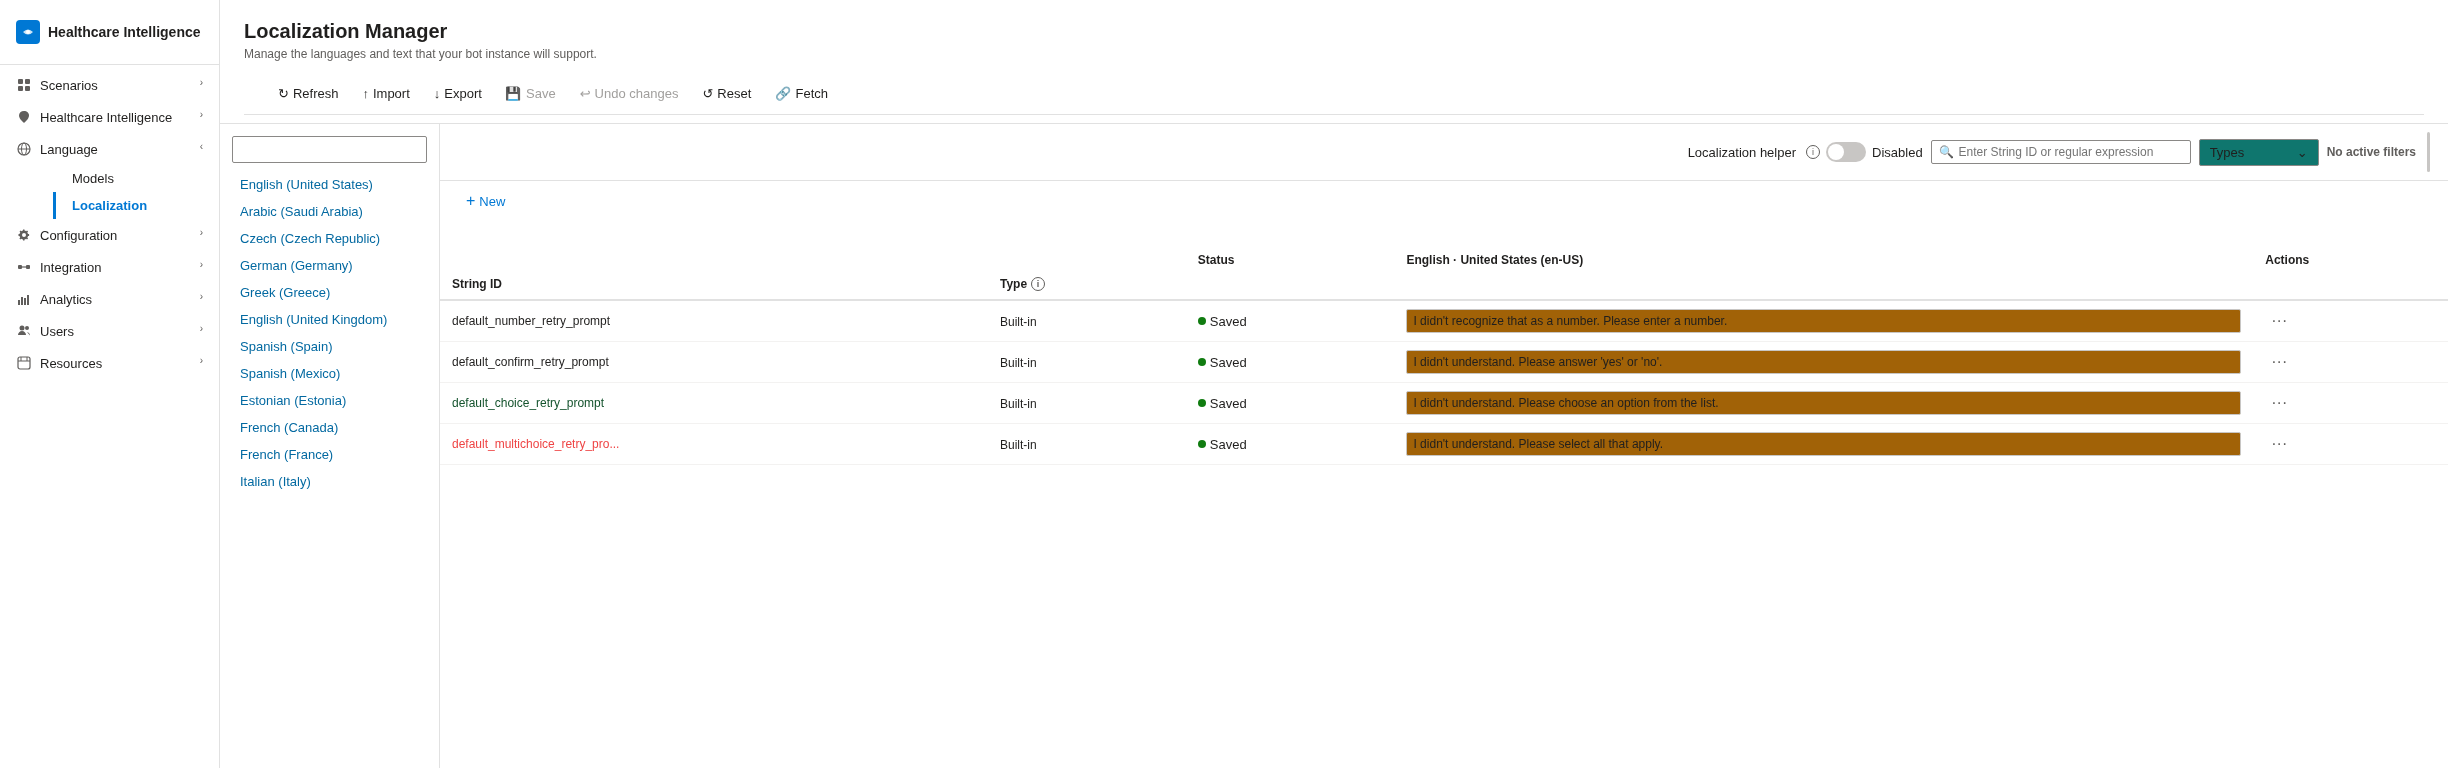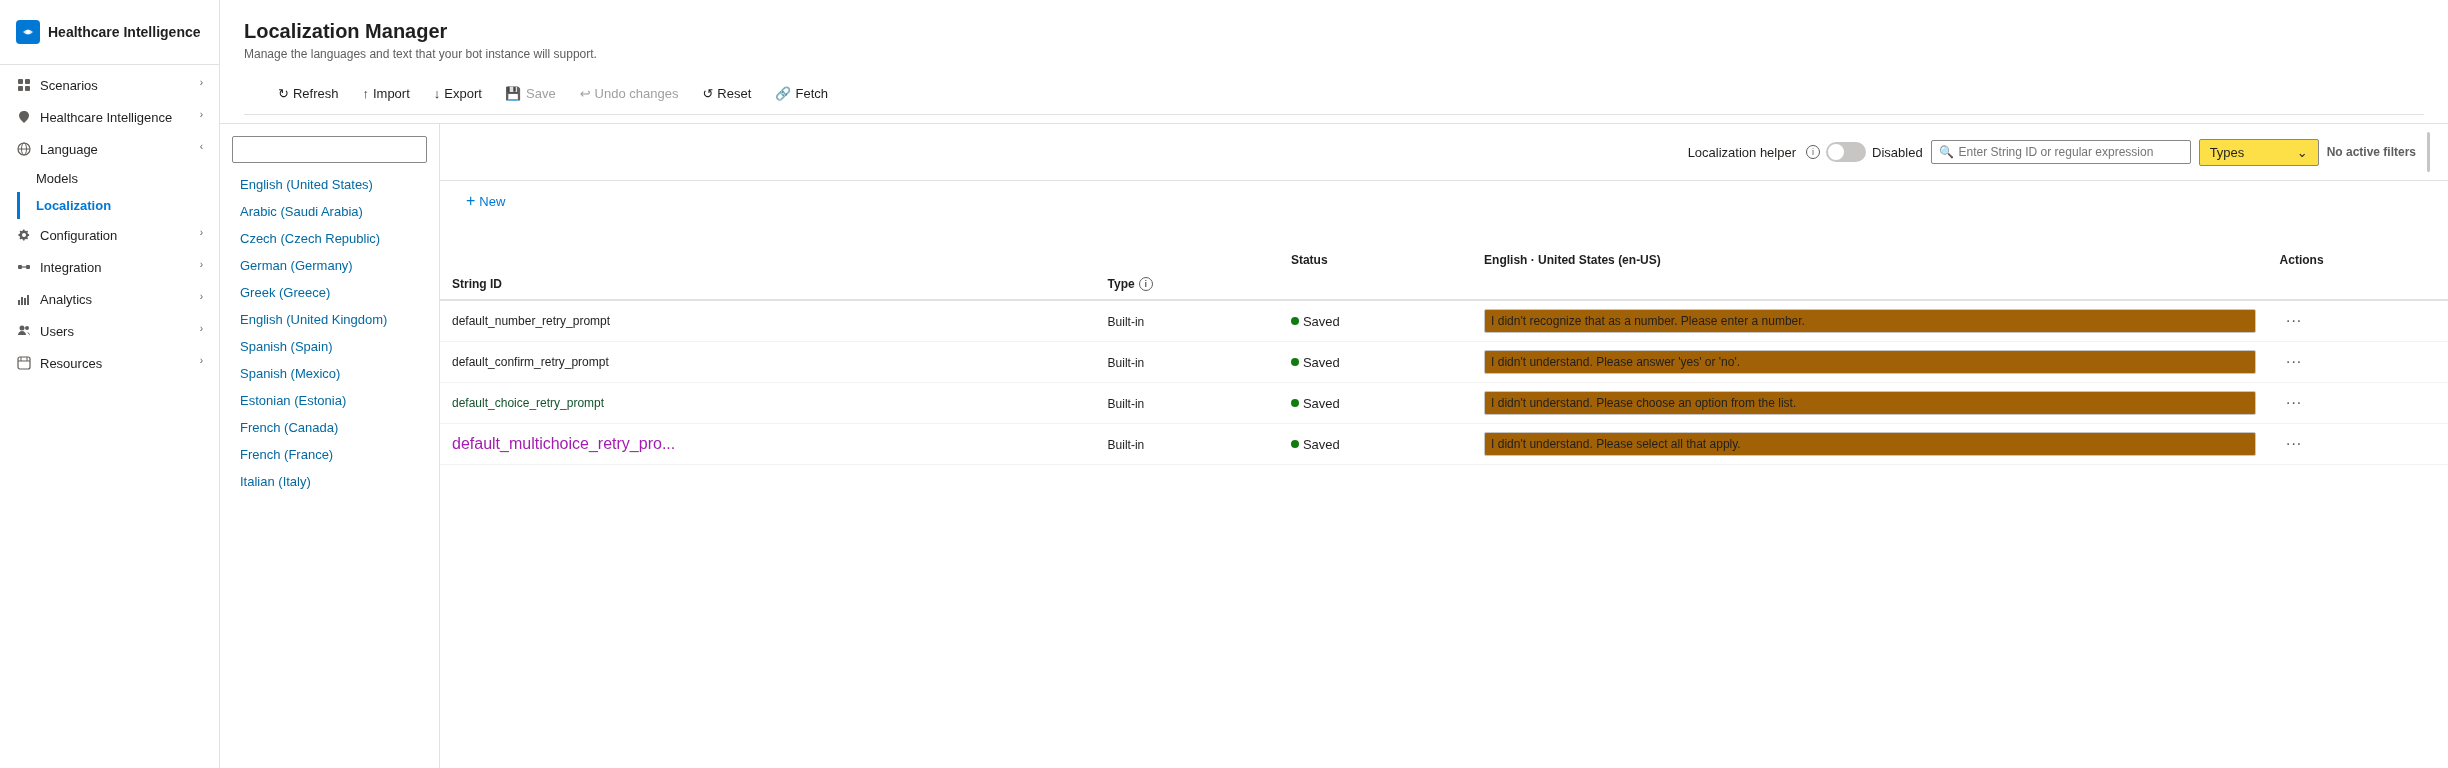--- a/index.html
+++ b/index.html
@@ -52,7 +52,7 @@
     .toggle-thumb { width: 16px; height: 16px; background: #fff; border-radius: 50%; position: absolute; top: 2px; left: 2px; transition: left 0.2s; }
     .search-filter { display: flex; align-items: center; gap: 4px; border: 1px solid #8a8886; border-radius: 2px; padding: 4px 8px; width: 260px; }
     .search-filter input { border: none; outline: none; font-size: 12px; flex: 1; color: #605e5c; }
-    .types-dropdown { display: flex; align-items: center; gap: 4px; padding: 5px 10px; border: 1px solid #8a8886; border-radius: 2px; background: #fde047; cursor: pointer; font-size: 13px; min-width: 120px; justify-content: space-between; }
+    .types-dropdown { display: flex; align-items: center; gap: 4px; padding: 5px 10px; border: 1px solid #8a8886; border-radius: 2px; background: #0f766e; cursor: pointer; font-size: 13px; min-width: 120px; justify-content: space-between; }
     .no-filters { font-size: 12px; color: #605e5c; font-weight: 600; }
 
     

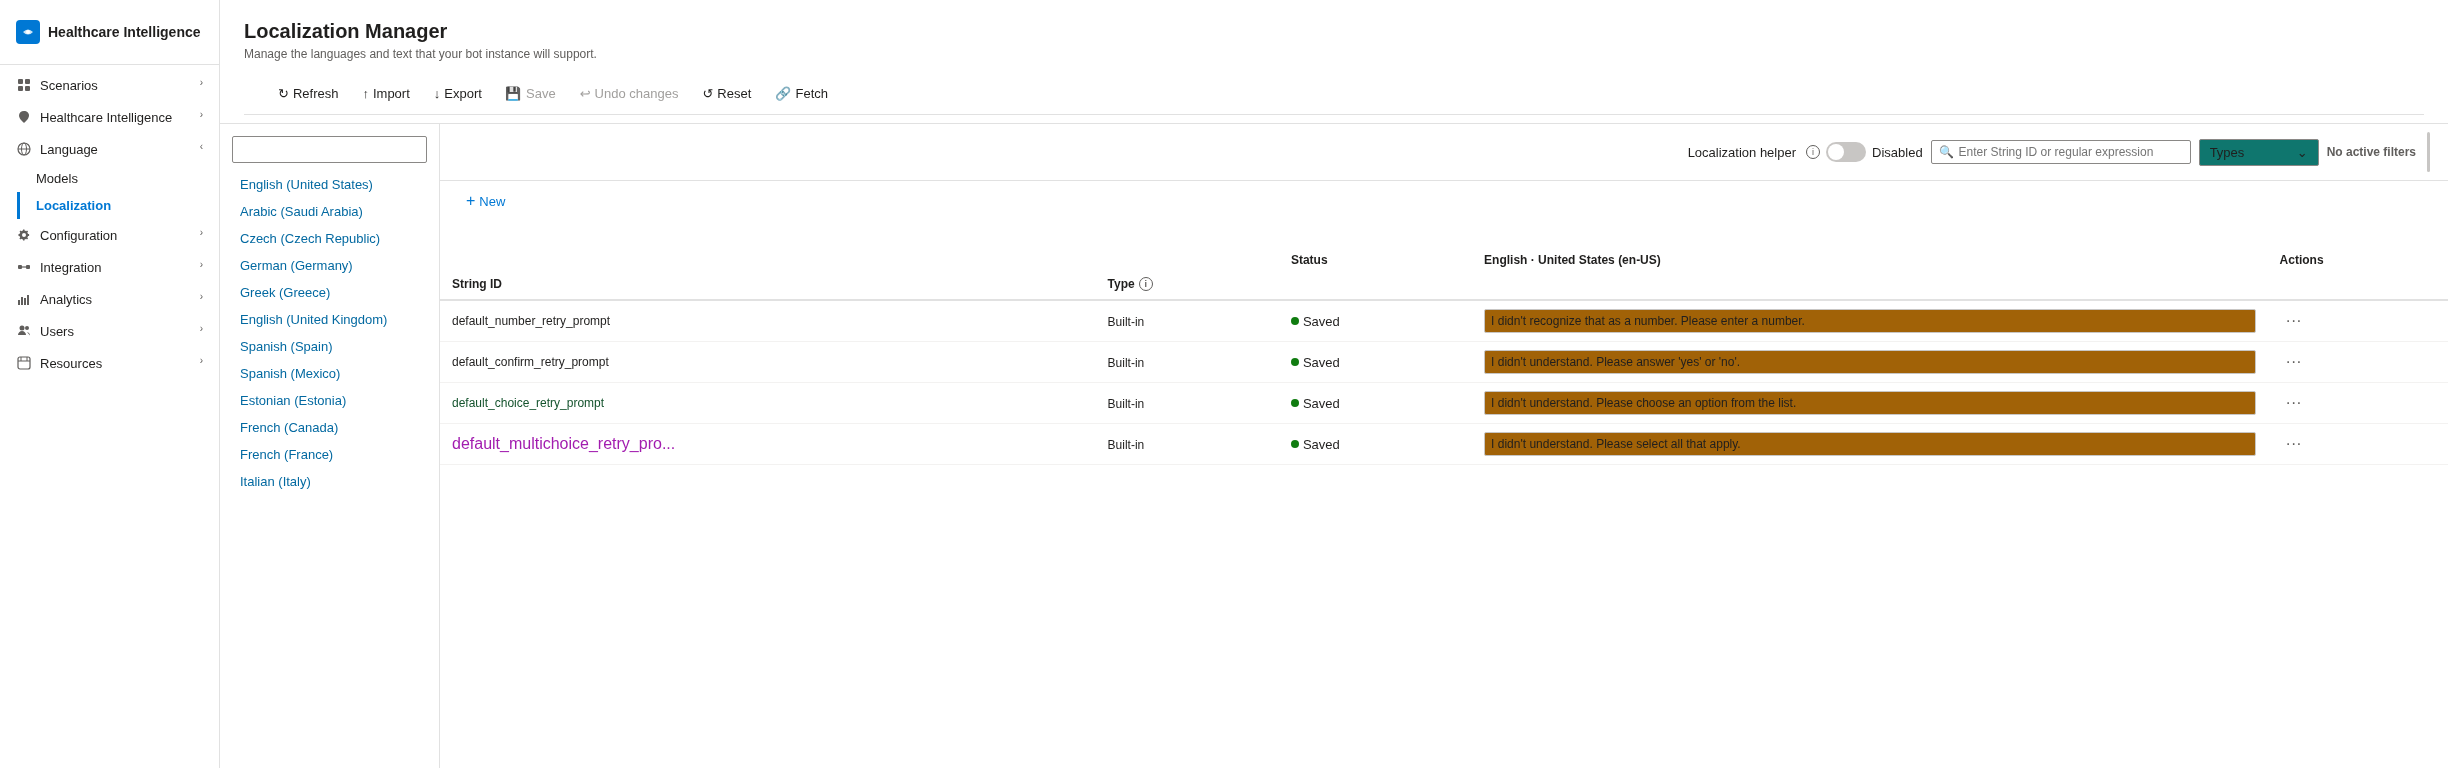--- a/index.html
+++ b/index.html
@@ -16,7 +16,7 @@
     .sidebar-item-icon { width: 16px; height: 16px; display: flex; align-items: center; justify-content: center; color: #605e5c; }
     .sidebar-item-label { font-size: 13px; }
     .sidebar-item-chevron { color: #605e5c; font-size: 10px; }
-    .sidebar-sub { padding-left: 20px; }
+    .sidebar-sub { padding-left: 56px; }
     .sidebar-sub-item { padding: 6px 16px; cursor: pointer; color: #201f1e; }
     .sidebar-sub-item.active { color: #0078d4; font-weight: 600; border-left: 3px solid #0078d4; margin-left: -3px; }
 

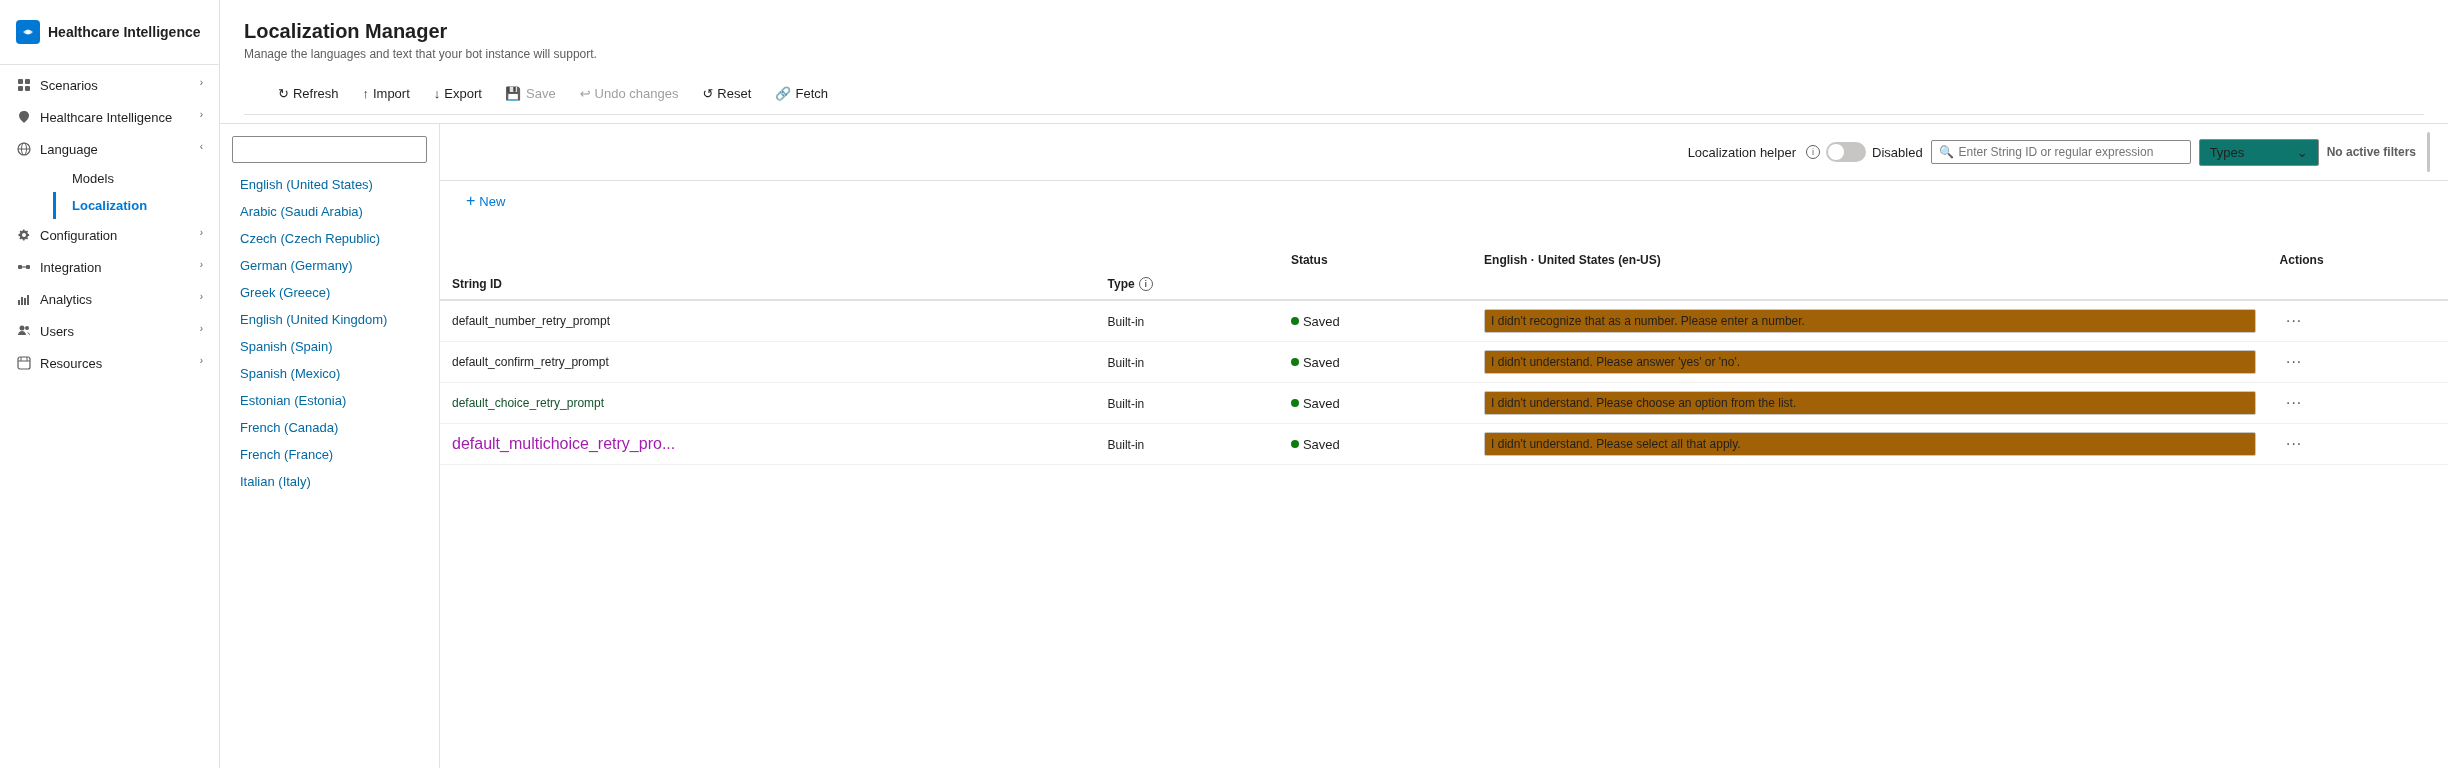--- a/index.html
+++ b/index.html
@@ -373,7 +373,7 @@
       </td>
     </tr>
               <tr>
-      <td style="font-size:16px; color:#a21caf;">default_multichoice_retry_pro...</td>
+      <td style="font-size:12px; color:#ef4444;">default_multichoice_retry_pro...</td>
       <td><span class="type-badge">Built-in</span></td>
       <td>
         <div class="status-badge">

